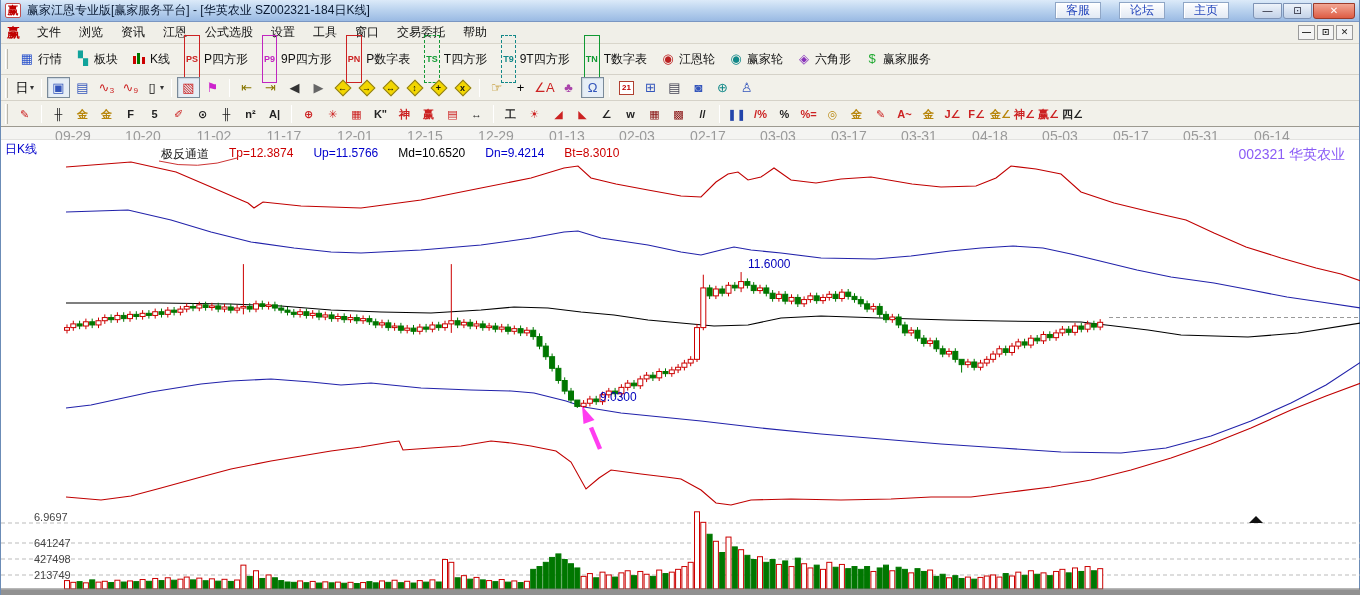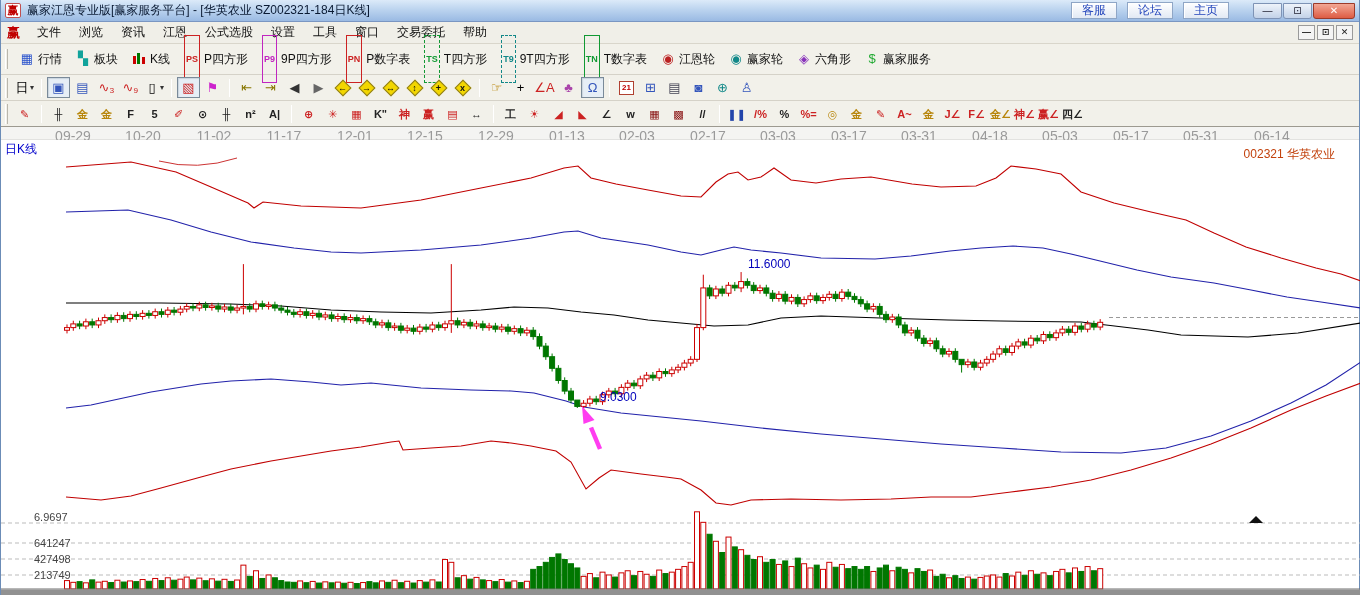--- a/index.html
+++ b/index.html
@@ -67,7 +67,7 @@
     <span class="applogo">赢</span>
     <span class="apptitle">赢家江恩专业版[赢家服务平台] - [华英农业  SZ002321-184日K线]</span>
     <span class="tb-right">
-      <span id="linkbtns" style="display:flex;gap:10px;">
+      <span id="linkbtns" style="display:flex;gap:18px;">
           <span class="linkbtn">客服</span>
           <span class="linkbtn">论坛</span>
           <span class="linkbtn">主页</span>

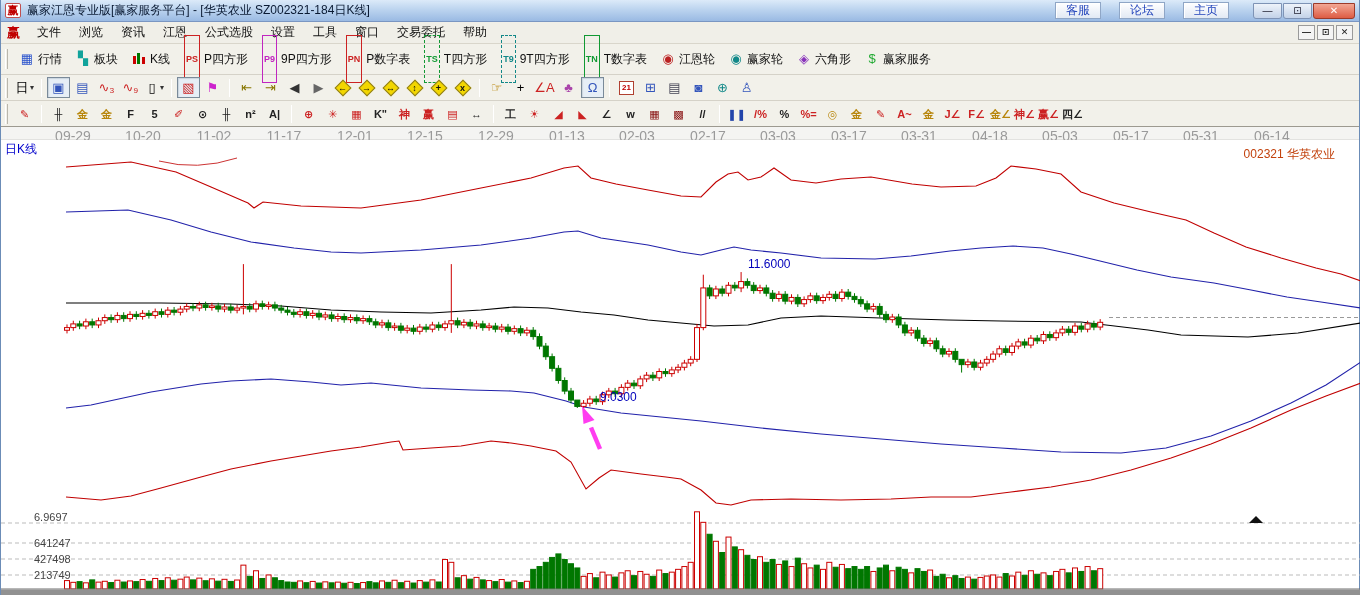--- a/index.html
+++ b/index.html
@@ -947,6 +947,14 @@
         <rect x="0" y="589.5" width="1360" height="5.5" fill="#919191"></rect>
       </svg>
     <span class="kline-label">日K线</span>
+    <span class="indrow" id="indrow">
+        <span style="color: rgb(34, 34, 34);">极反通道</span>
+        <span style="color: rgb(204, 0, 0);">Tp=12.3874</span>
+        <span style="color: rgb(0, 0, 204);">Up=11.5766</span>
+        <span style="color: rgb(0, 0, 0);">Md=10.6520</span>
+        <span style="color: rgb(0, 0, 204);">Dn=9.4214</span>
+        <span style="color: rgb(204, 0, 0);">Bt=8.3010</span>
+      </span>
     <span class="stockinfo">
       <span>002321</span>
       <span>华英农业</span>

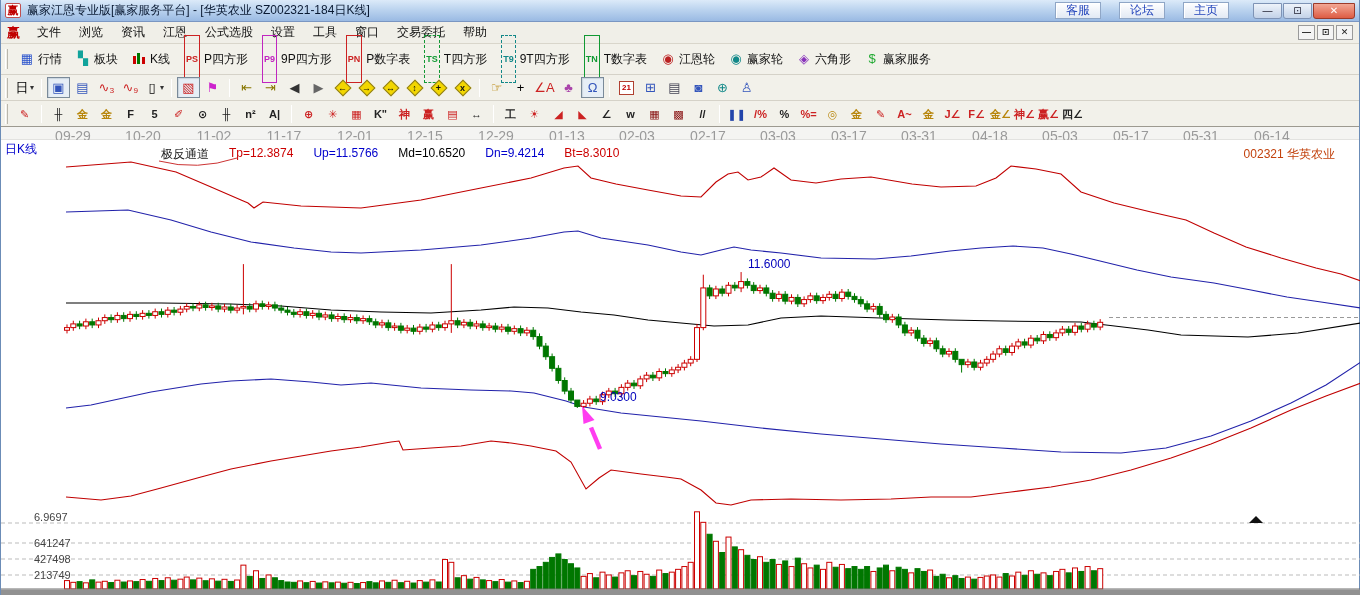--- a/index.html
+++ b/index.html
@@ -56,7 +56,7 @@
   .chartarea svg { position:absolute; left:0; top:0; }
   .kline-label { position:absolute; left:4px; top:1px; color:#0000CC; font-size:12px; }
   .indrow { position:absolute; left:160px; top:6px; display:flex; gap:20px; font-size:12px; white-space:nowrap;}
-  .stockinfo { position:absolute; right:24px; top:6px; color:#c2410c; font-size:12px; white-space:nowrap;}
+  .stockinfo { position:absolute; right:14px; top:6px; color:#8b5cf6; font-size:14px; white-space:nowrap;}
 </style>
 </head>
 <body>

